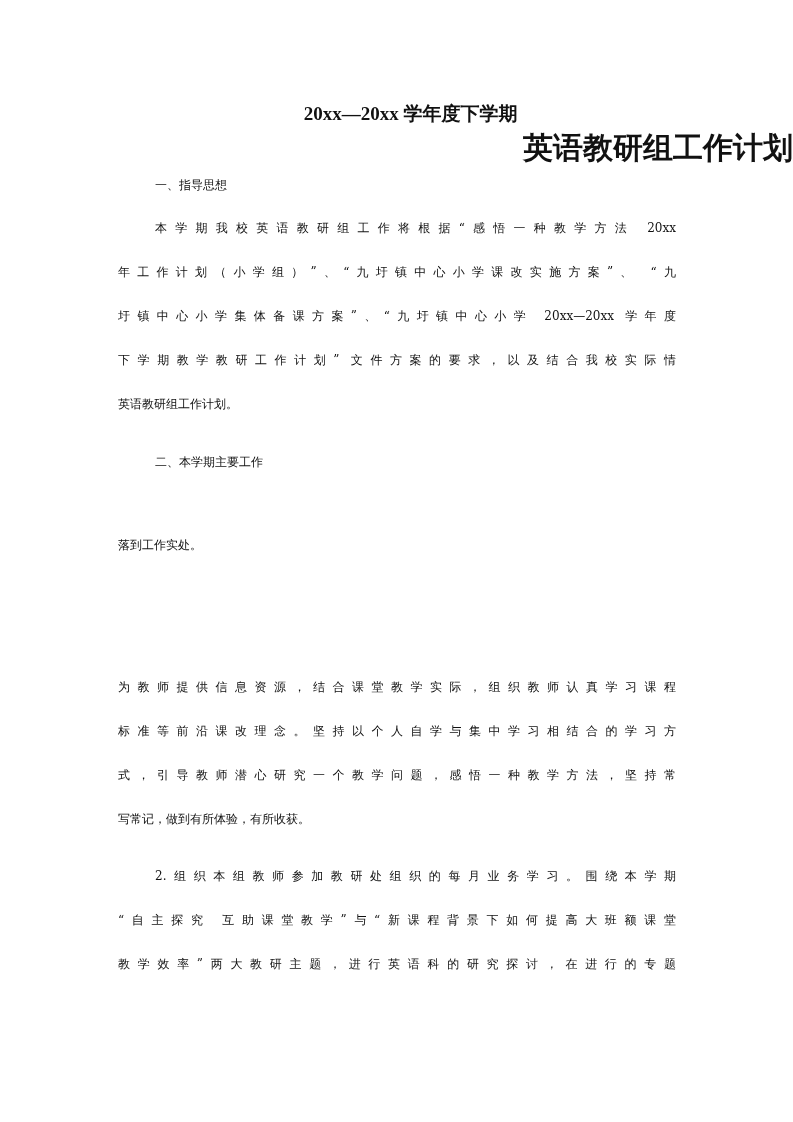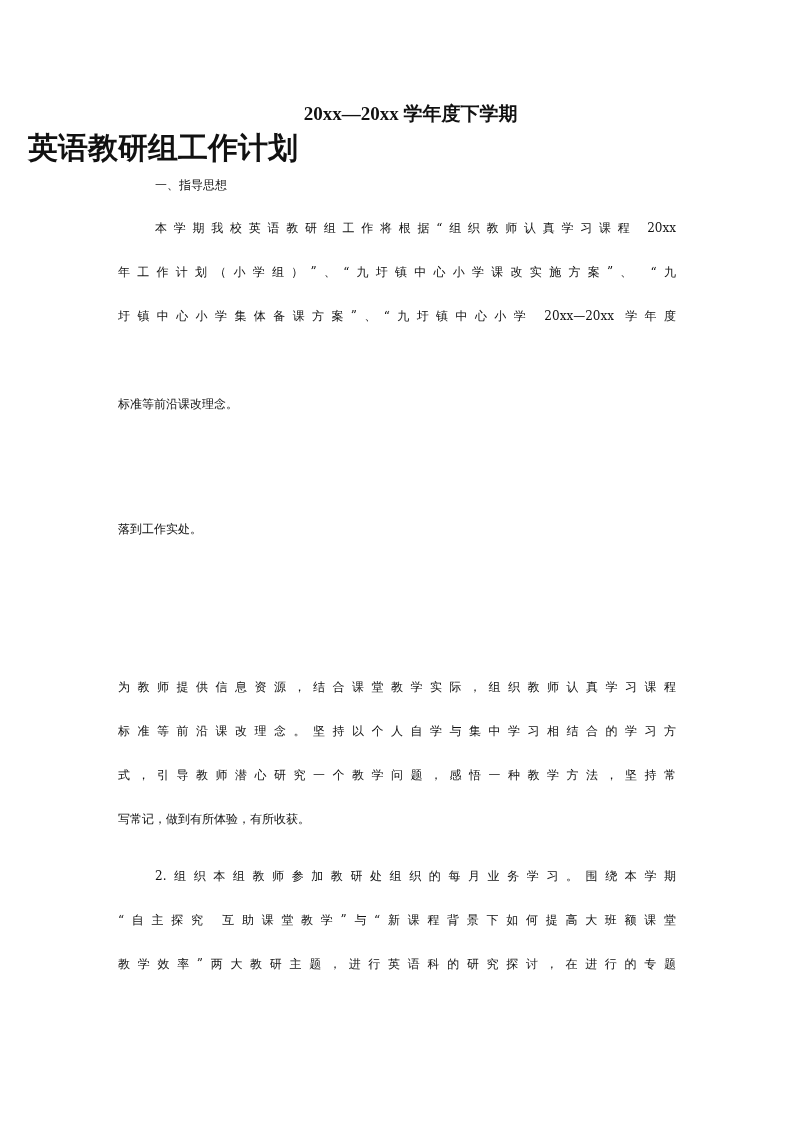--- a/index.html
+++ b/index.html
@@ -31,7 +31,7 @@
     .title-main {
       position: absolute;
       left: 0; width: 793px; top: 128px;
-      text-align: left;
+      text-align: right;
       font-family: "DejaVu Sans", "Liberation Sans", sans-serif;
       font-size: 30px; font-weight: bold; line-height: 40px;
       padding-left: 28px; box-sizing: border-box;

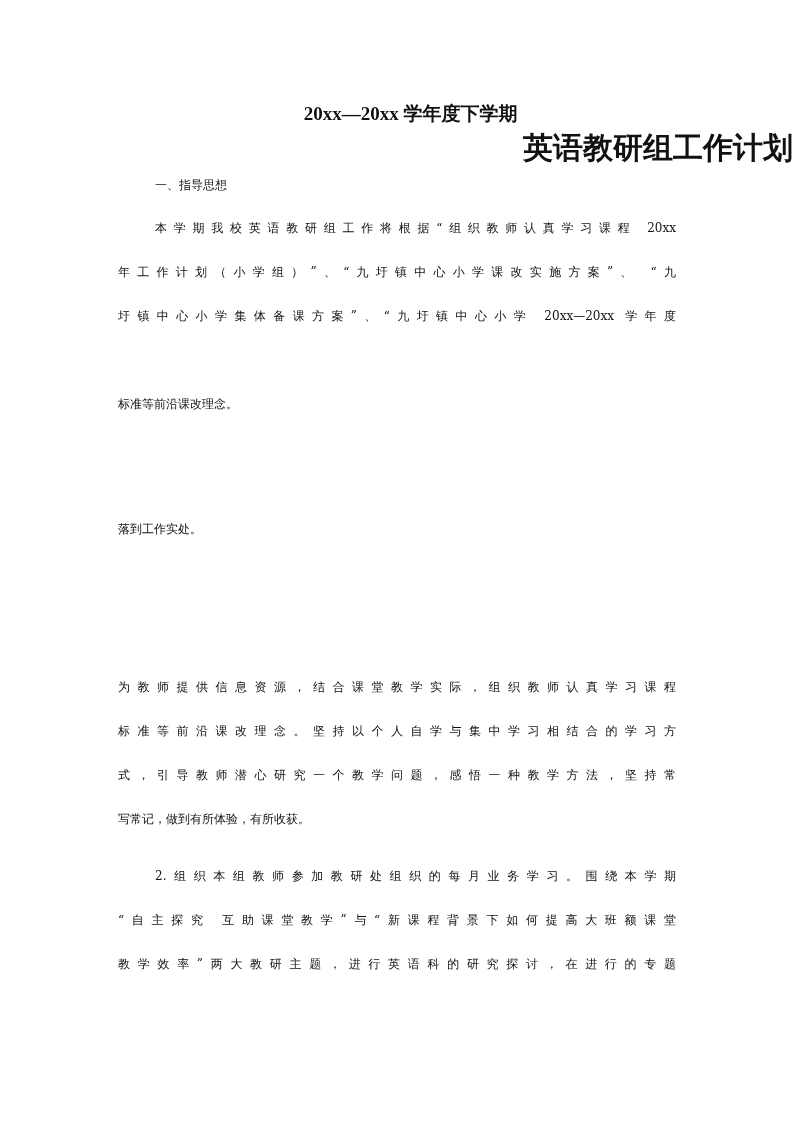--- a/index.html
+++ b/index.html
@@ -45,7 +45,7 @@
   <div class="title-main">英语教研组工作计划</div>
 
   <div class="line heading indent" style="top:173px">一、指导思想</div>
-  <div class="line indent" style="top:216px">本学期我校英语教研组工作将根据“组织教师认真学习课程 20xx</div>
+  <div class="line indent" style="top:216px">本学期我校英语教研组工作将根据“感悟一种教学方法 20xx</div>
   <div class="line" style="top:260px">年工作计划（小学组）”、“九圩镇中心小学课改实施方案”、 “九</div>
   <div class="line" style="top:304px">圩镇中心小学集体备课方案”、“九圩镇中心小学 20xx—20xx 学年度</div>
   <div class="line last" style="top:392px">标准等前沿课改理念。</div>

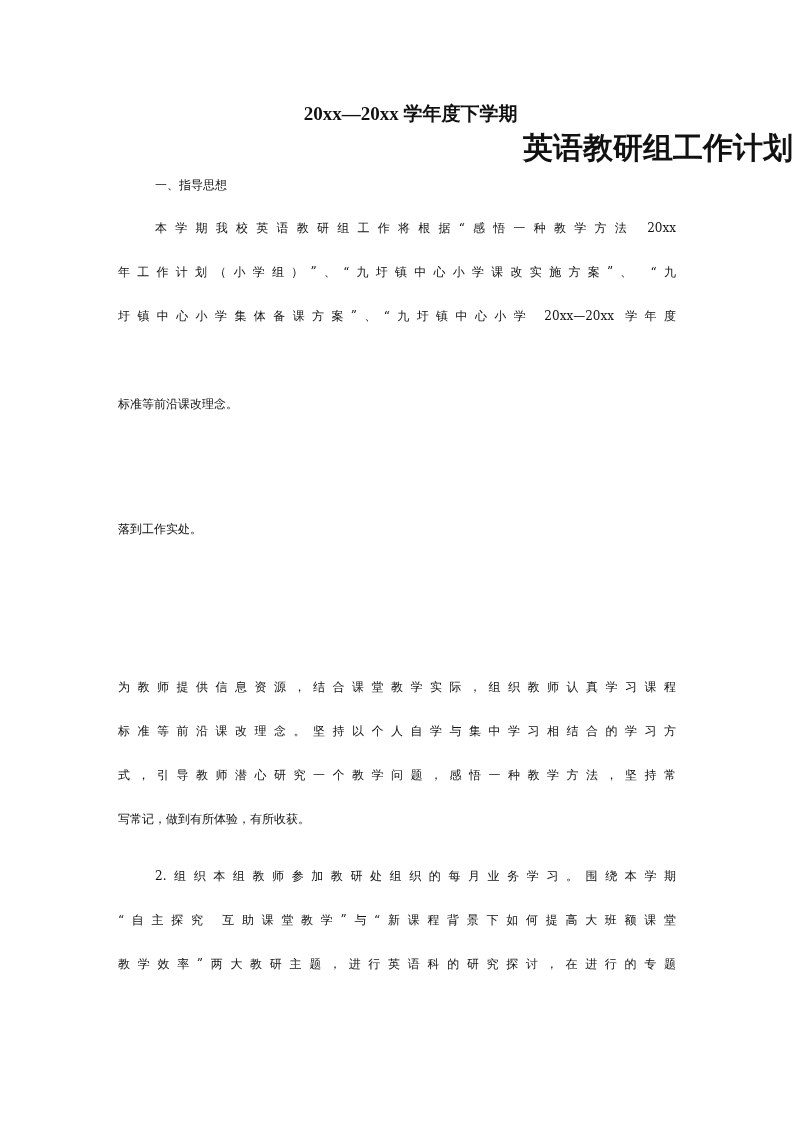--- a/index.html
+++ b/index.html
@@ -48,6 +48,7 @@
   <div class="line indent" style="top:216px">本学期我校英语教研组工作将根据“感悟一种教学方法 20xx</div>
   <div class="line" style="top:260px">年工作计划（小学组）”、“九圩镇中心小学课改实施方案”、 “九</div>
   <div class="line" style="top:304px">圩镇中心小学集体备课方案”、“九圩镇中心小学 20xx—20xx 学年度</div>
+  <div class="line" style="top:348px">下学期教学教研工作计划” 文件方案的要求，以及结合我校实际情</div>
   <div class="line last" style="top:392px">标准等前沿课改理念。</div>
 
   <div class="line last" style="top:517px">落到工作实处。</div>

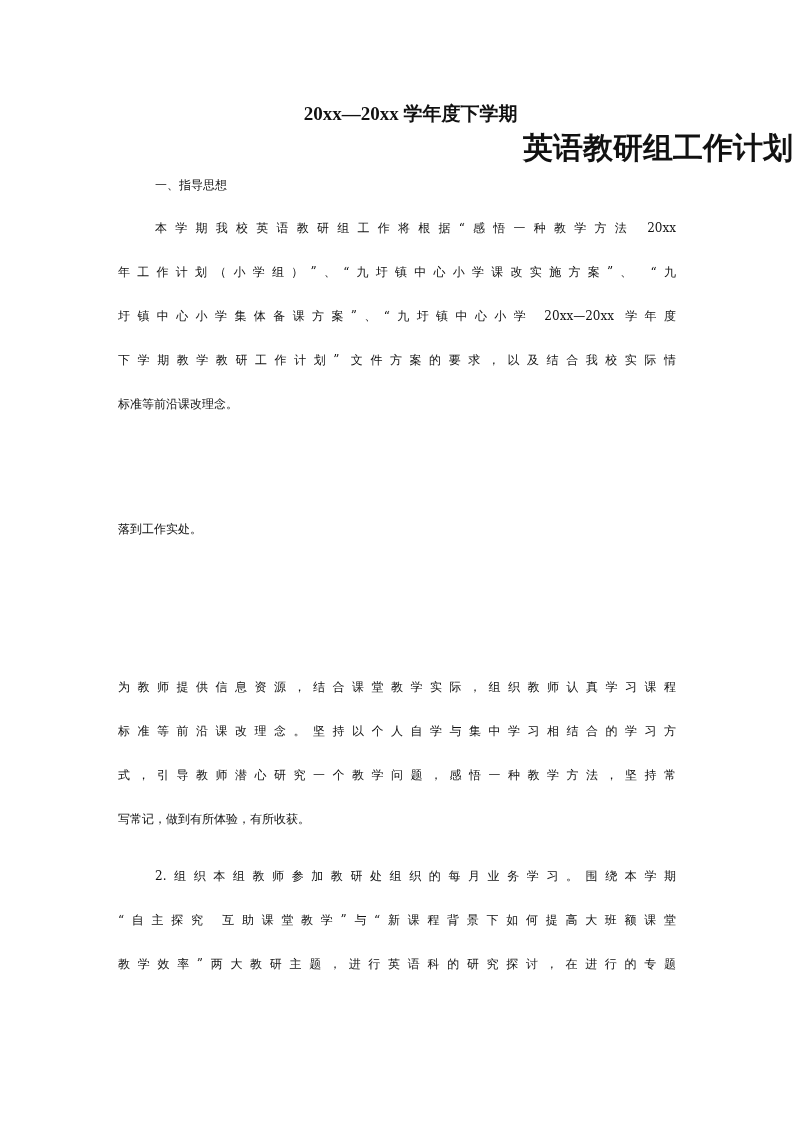--- a/index.html
+++ b/index.html
@@ -49,7 +49,7 @@
   <div class="line" style="top:260px">年工作计划（小学组）”、“九圩镇中心小学课改实施方案”、 “九</div>
   <div class="line" style="top:304px">圩镇中心小学集体备课方案”、“九圩镇中心小学 20xx—20xx 学年度</div>
   <div class="line" style="top:348px">下学期教学教研工作计划” 文件方案的要求，以及结合我校实际情</div>
-  <div class="line last" style="top:392px">标准等前沿课改理念。</div>
+  <div class="line last" style="top:392px">英语教研组工作计划。</div>
 
   <div class="line last" style="top:517px">落到工作实处。</div>
 

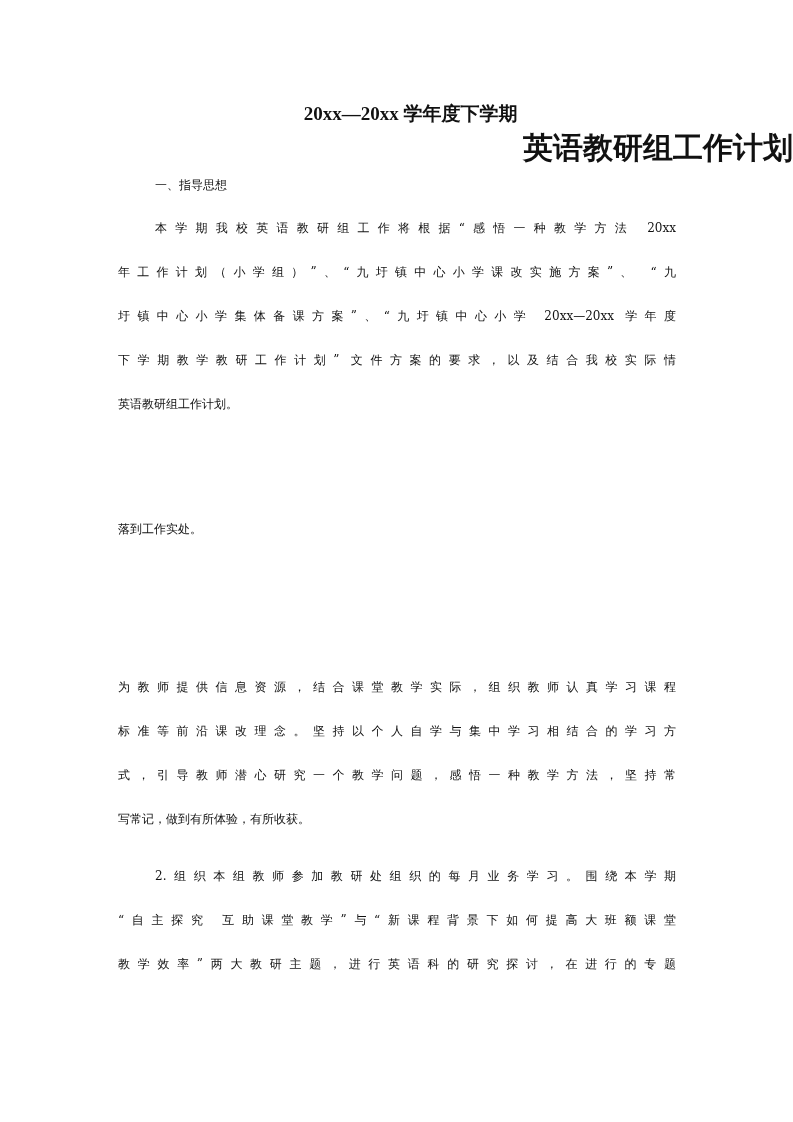--- a/index.html
+++ b/index.html
@@ -51,6 +51,7 @@
   <div class="line" style="top:348px">下学期教学教研工作计划” 文件方案的要求，以及结合我校实际情</div>
   <div class="line last" style="top:392px">英语教研组工作计划。</div>
 
+  <div class="line heading indent" style="top:450px">二、本学期主要工作</div>
   <div class="line last" style="top:517px">落到工作实处。</div>
 
   <div class="line" style="top:675px">为教师提供信息资源，结合课堂教学实际，组织教师认真学习课程</div>

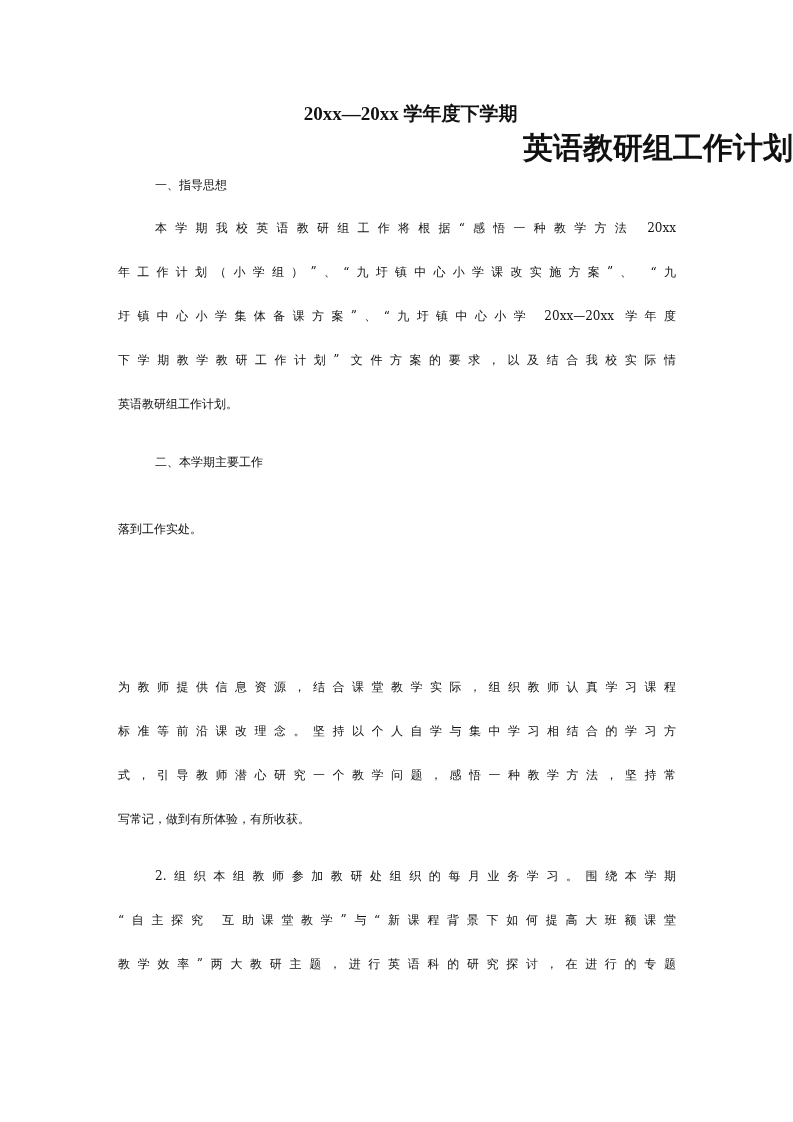--- a/index.html
+++ b/index.html
@@ -52,7 +52,7 @@
   <div class="line last" style="top:392px">英语教研组工作计划。</div>
 
   <div class="line heading indent" style="top:450px">二、本学期主要工作</div>
-  <div class="line last" style="top:517px">落到工作实处。</div>
+  <div class="line last" style="top:533px">落到工作实处。</div>
 
   <div class="line" style="top:675px">为教师提供信息资源，结合课堂教学实际，组织教师认真学习课程</div>
   <div class="line" style="top:763px">式，引导教师潜心研究一个教学问题，感悟一种教学方法，坚持常</div>

